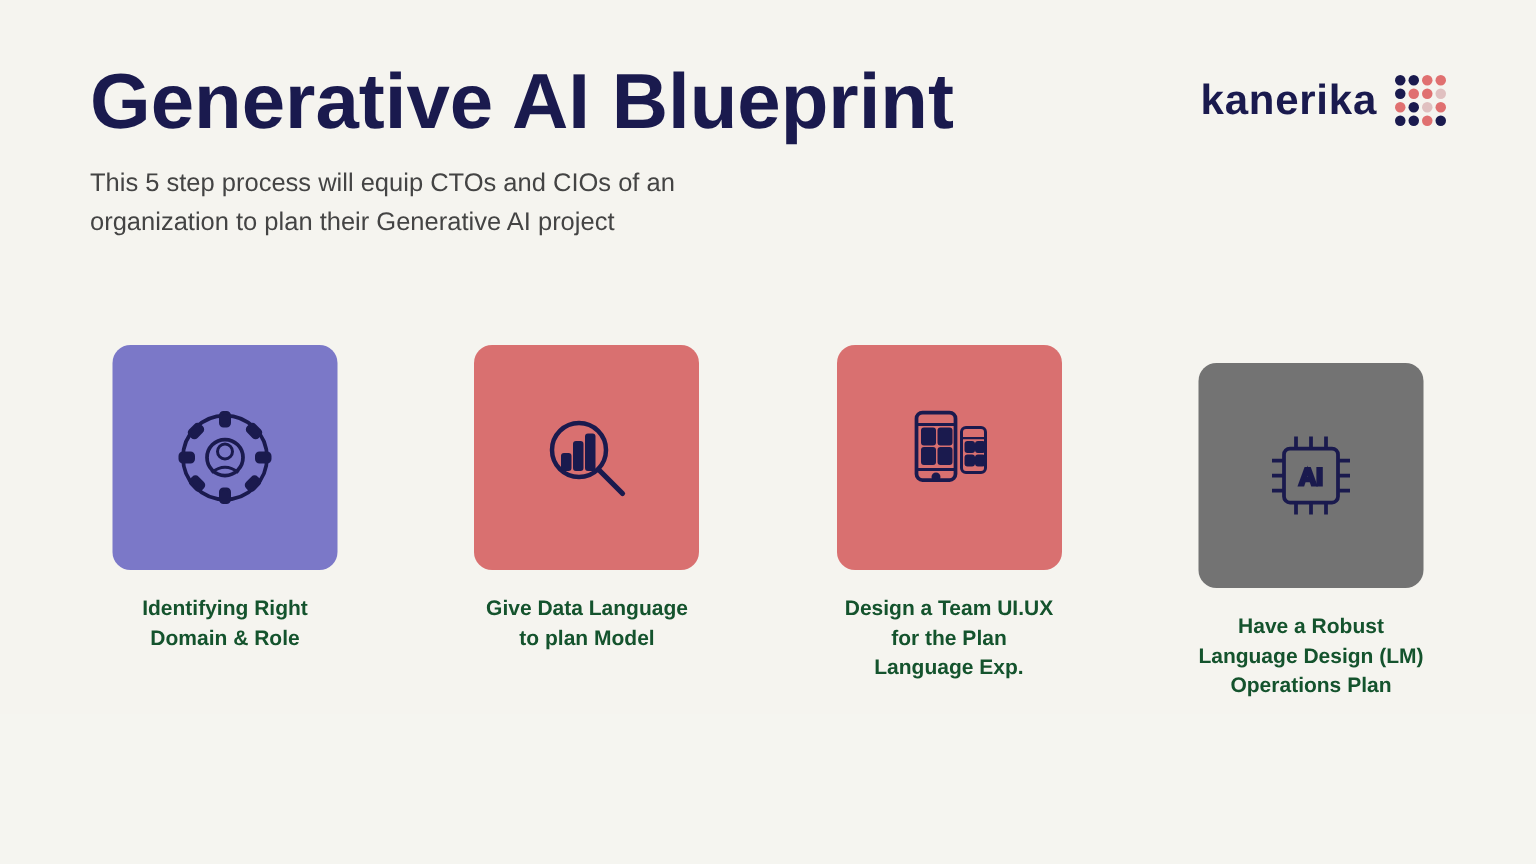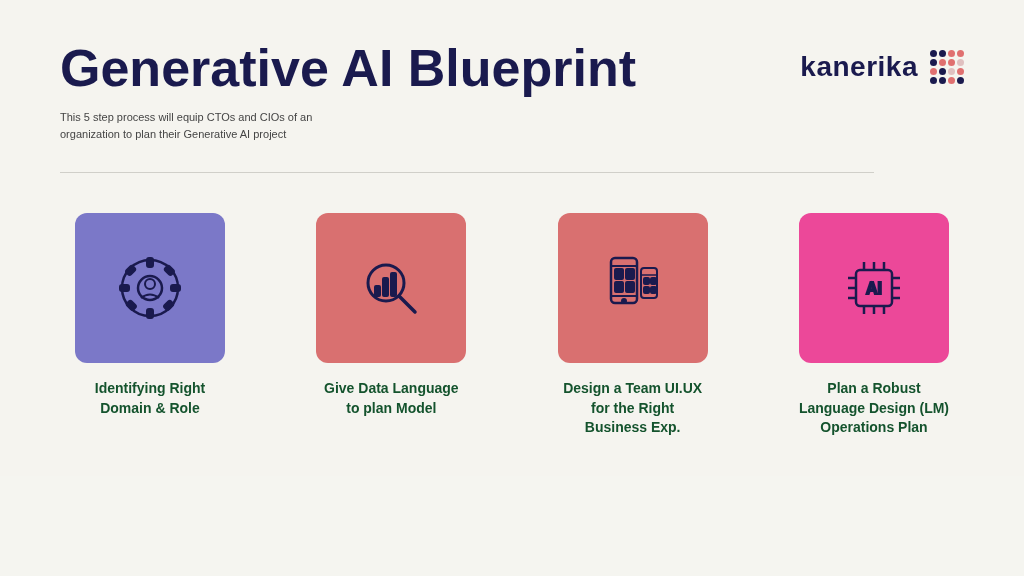--- a/index.html
+++ b/index.html
@@ -41,7 +41,7 @@
     }
 
     .subtitle {
-      font-size: 11px;
+      font-size: 17px;
       color: #444;
       line-height: 1.5;
       max-width: 430px;

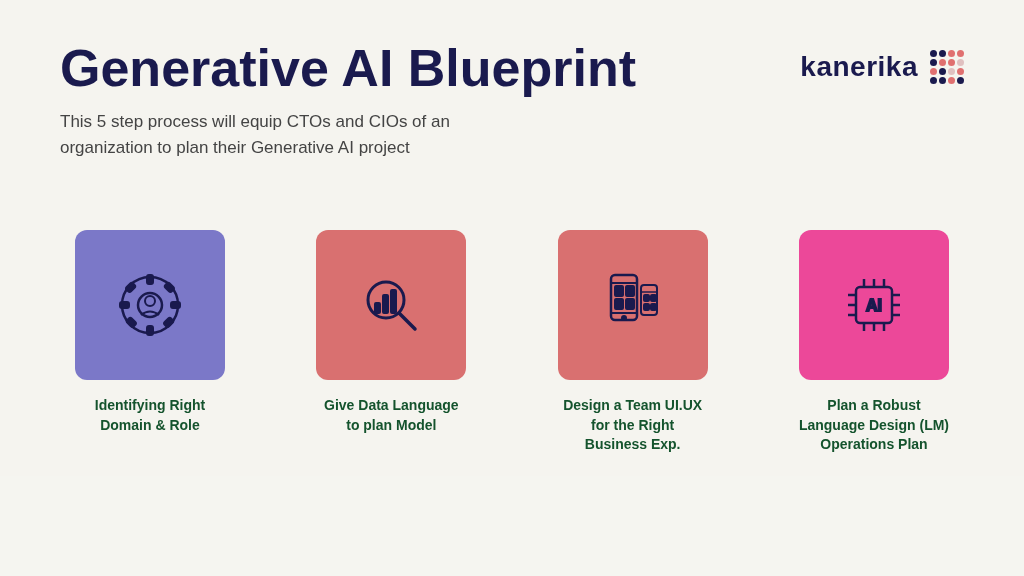--- a/index.html
+++ b/index.html
@@ -109,7 +109,7 @@
     .step-icon-box.pink { background: #d97070; }
     .step-icon-box.dark-purple { background: #3d3d7a; }
     .step-icon-box.light-pink { background: #d97070; }
-    .step-icon-box.light-purple { background: #ec4899; }
+    .step-icon-box.light-purple { background: #737373; margin-top: 12px; }
 
     .step-icon-box svg {
       width: 80px;

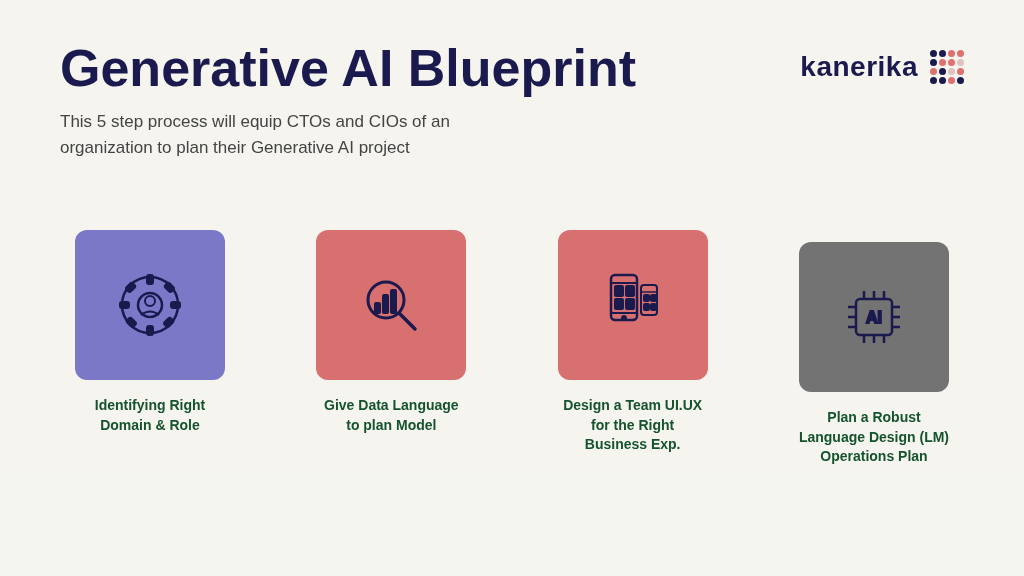--- a/index.html
+++ b/index.html
@@ -248,7 +248,7 @@
       </div>
       <div class="step-label">
         <span>Design a Team UI.UX</span><br>
-        <span>for the Right</span><br>
+        <span>for the Plan</span><br>
         <span>Business Exp.</span>
       </div>
     </div>

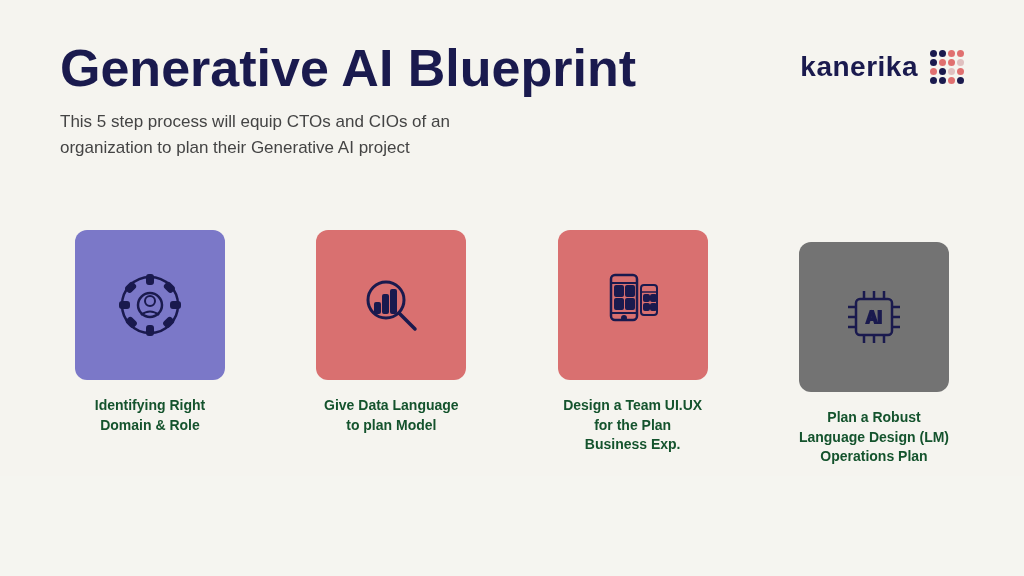--- a/index.html
+++ b/index.html
@@ -279,7 +279,7 @@
         </svg>
       </div>
       <div class="step-label">
-        <span>Plan a Robust</span><br>
+        <span>Have a Robust</span><br>
         <span>Language Design (LM)</span><br>
         <span>Operations Plan</span>
       </div>

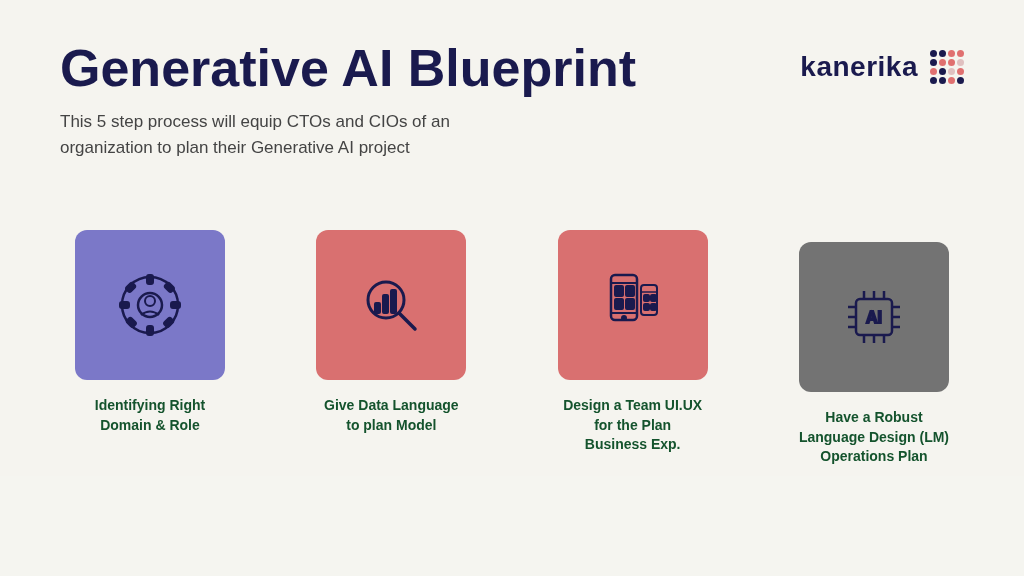--- a/index.html
+++ b/index.html
@@ -249,7 +249,7 @@
       <div class="step-label">
         <span>Design a Team UI.UX</span><br>
         <span>for the Plan</span><br>
-        <span>Business Exp.</span>
+        <span>Language Exp.</span>
       </div>
     </div>
 

